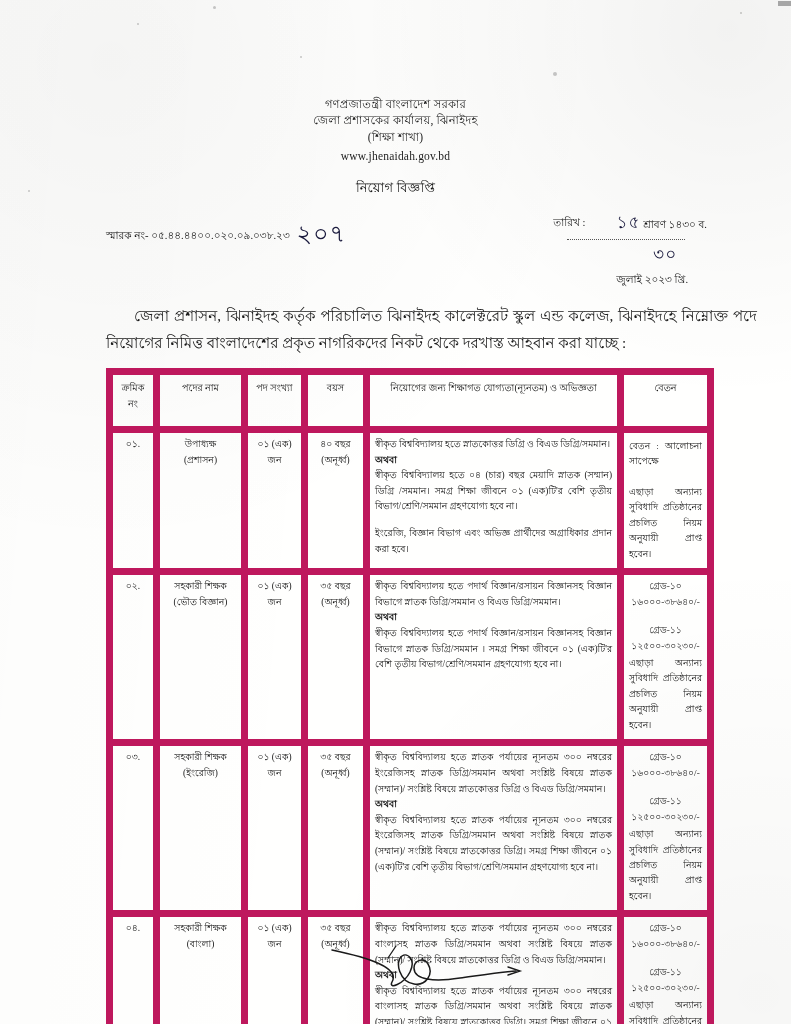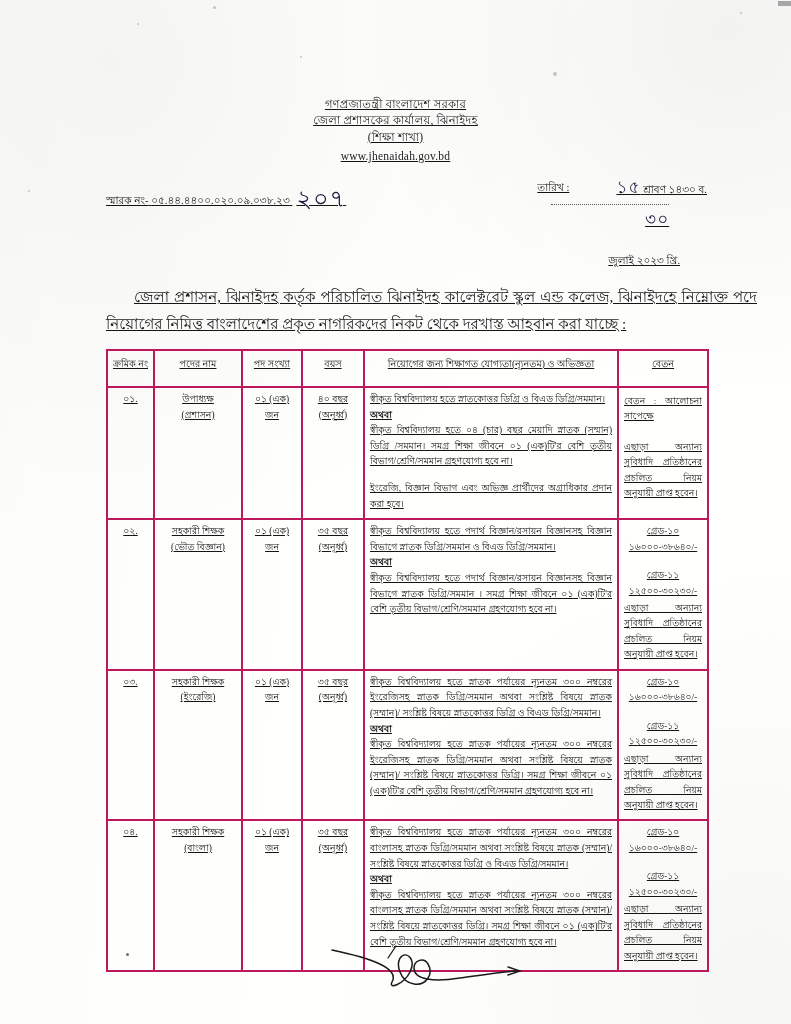--- a/index.html
+++ b/index.html
@@ -46,7 +46,6 @@
     position: absolute;
     inset: 0;
     padding: 0;
-    text-decoration: underline;
   }
 
   

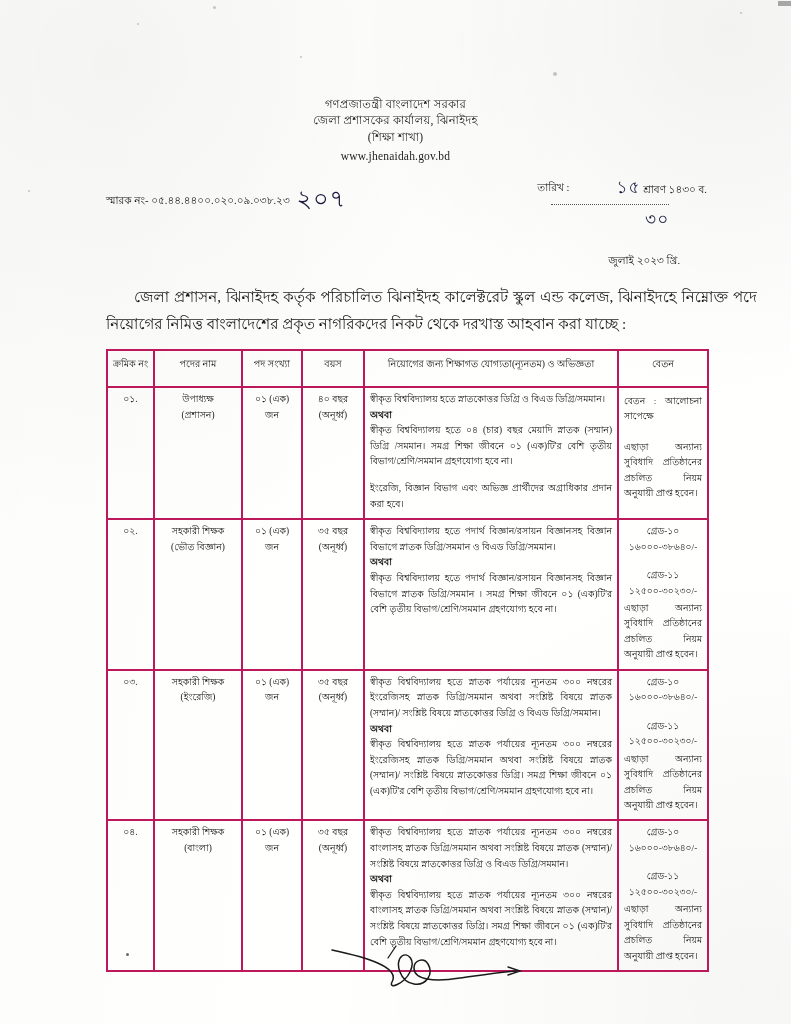--- a/index.html
+++ b/index.html
@@ -208,6 +208,7 @@
     <div class="org-url">www.jhenaidah.gov.bd</div>
   </div>
 
+  <div class="doc-title">নিয়োগ বিজ্ঞপ্তি</div>
 
   <div class="meta-row">
     <div class="memo-no">

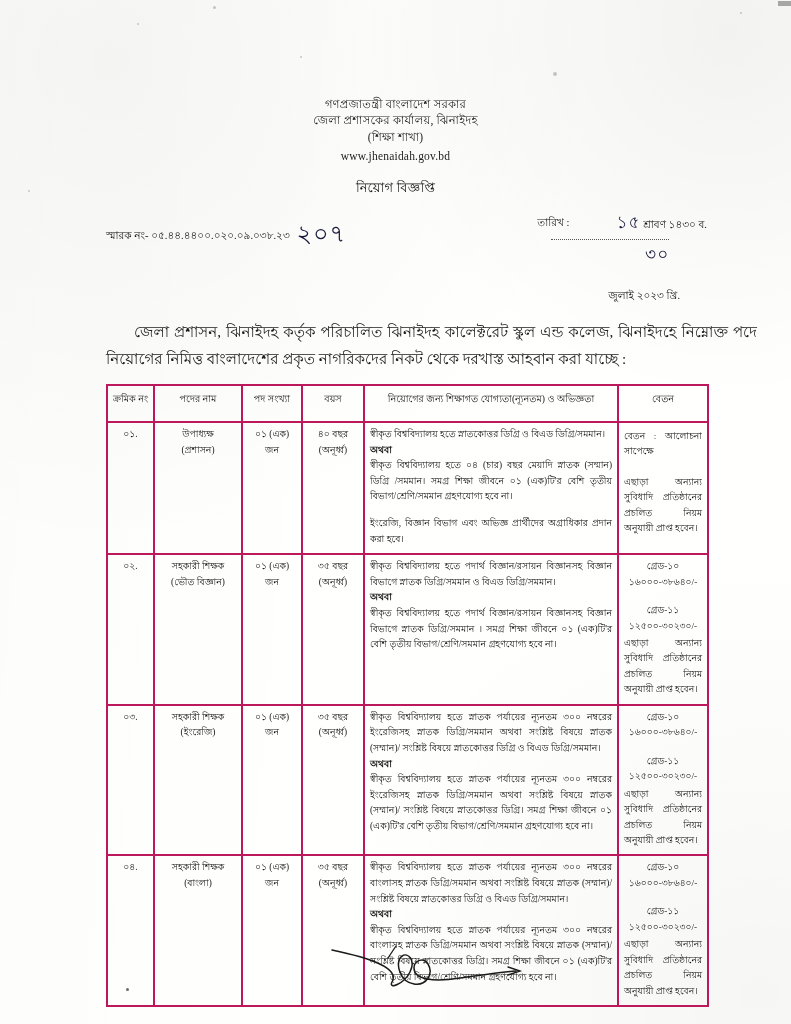--- a/index.html
+++ b/index.html
@@ -96,7 +96,7 @@
     letter-spacing: 1px;
   }
   .date-block { position: relative; text-align: left; white-space: nowrap; }
-  .date-line { display: flex; align-items: center; gap: 19px; text-align: center; }
+  .date-line { display: flex; align-items: center; gap: 3px; text-align: center; }
   .date-label { padding-right: 2px; }
   .date-hand {
     font-family: "Liberation Serif", serif;

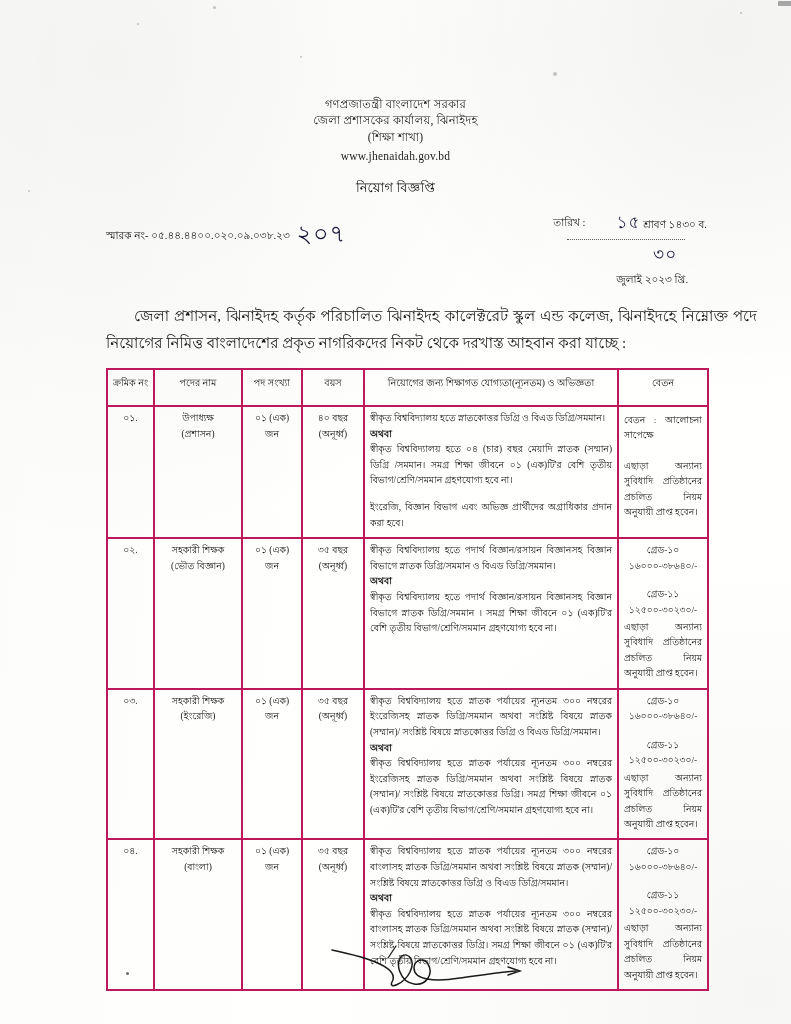--- a/index.html
+++ b/index.html
@@ -134,7 +134,7 @@
   }
   table.circular th,
   table.circular td {
-    border: 2px solid #be185d;
+    border: 7px solid #be185d;
     vertical-align: top;
     padding: 4px 5px 6px 5px;
     line-height: 1.68;

